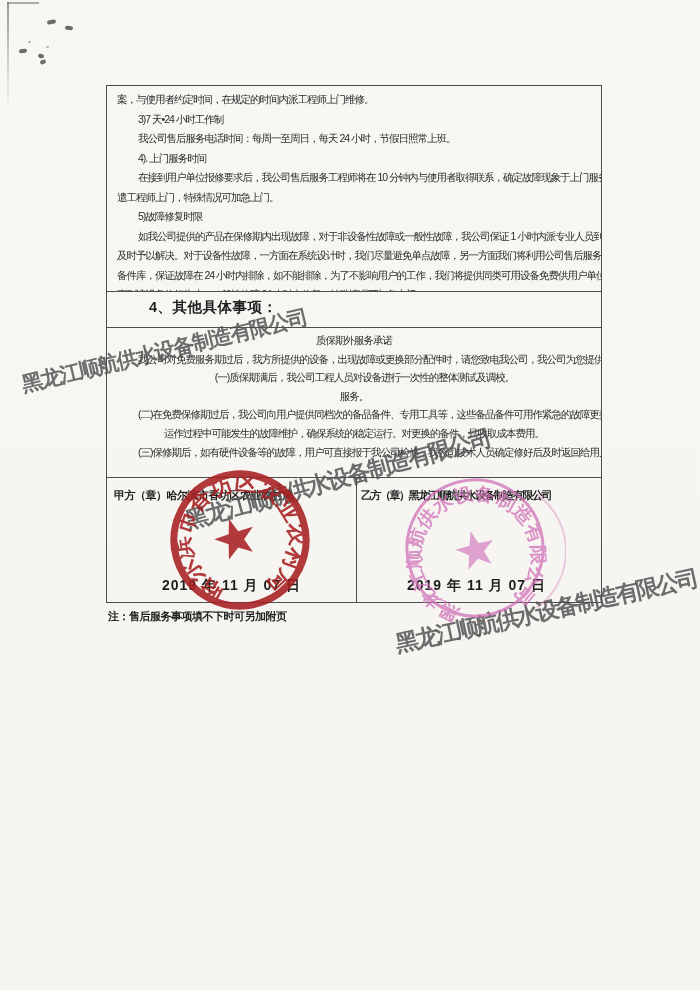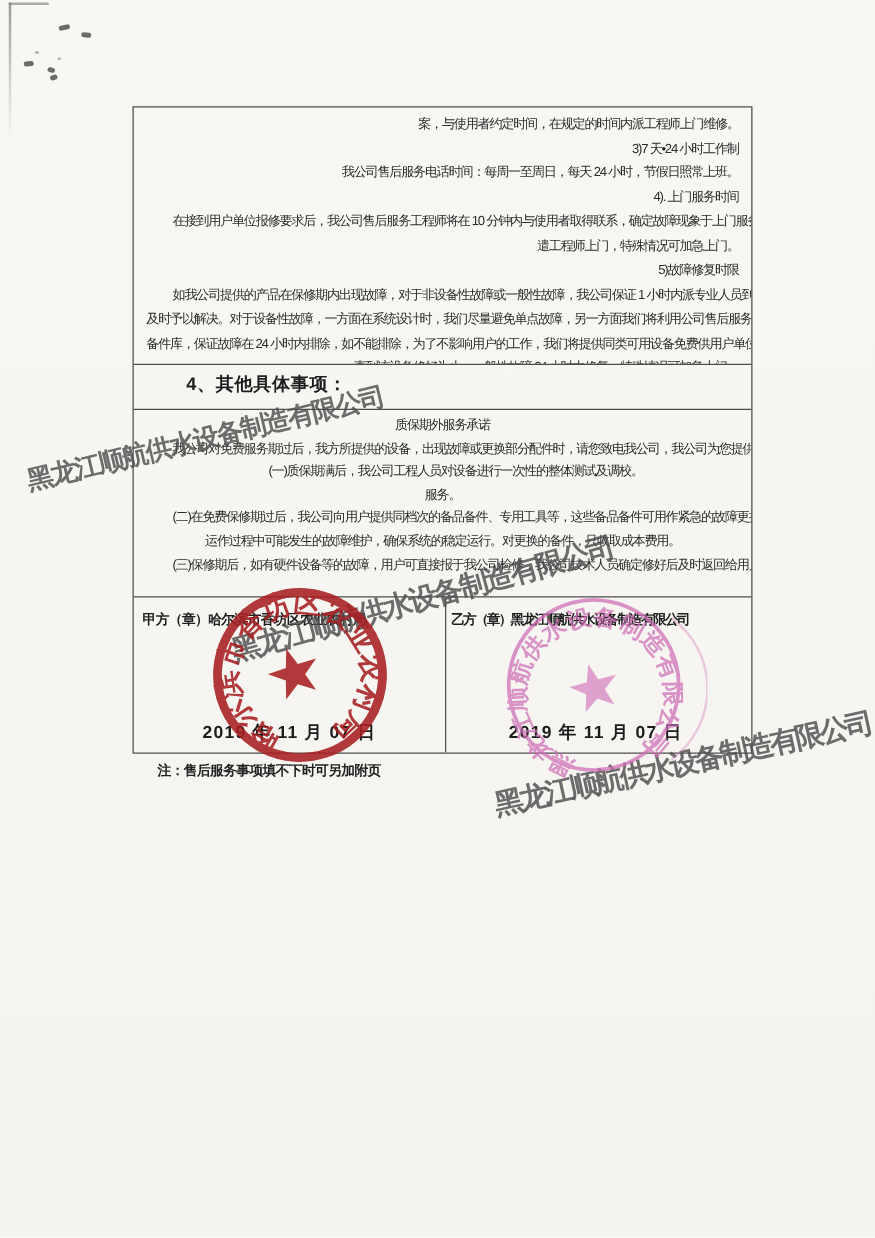--- a/index.html
+++ b/index.html
@@ -29,7 +29,7 @@
     border:1px solid #4d4d4d;box-sizing:border-box;background:transparent;z-index:1;
   }
   .row{box-sizing:border-box;overflow:hidden;}
-  .row1{height:206px;border-bottom:1px solid #4d4d4d;padding:4px 10px 0 10px;text-align:right;}
+  .row1{height:206px;border-bottom:1px solid #4d4d4d;padding:4px 10px 0 10px;}
   .row2{height:36px;border-bottom:1px solid #4d4d4d;padding:6px 10px 0 10px;}
   .row3{height:150px;border-bottom:1px solid #4d4d4d;padding:3px 10px 0 10px;}
   .row4{height:124px;display:flex;}

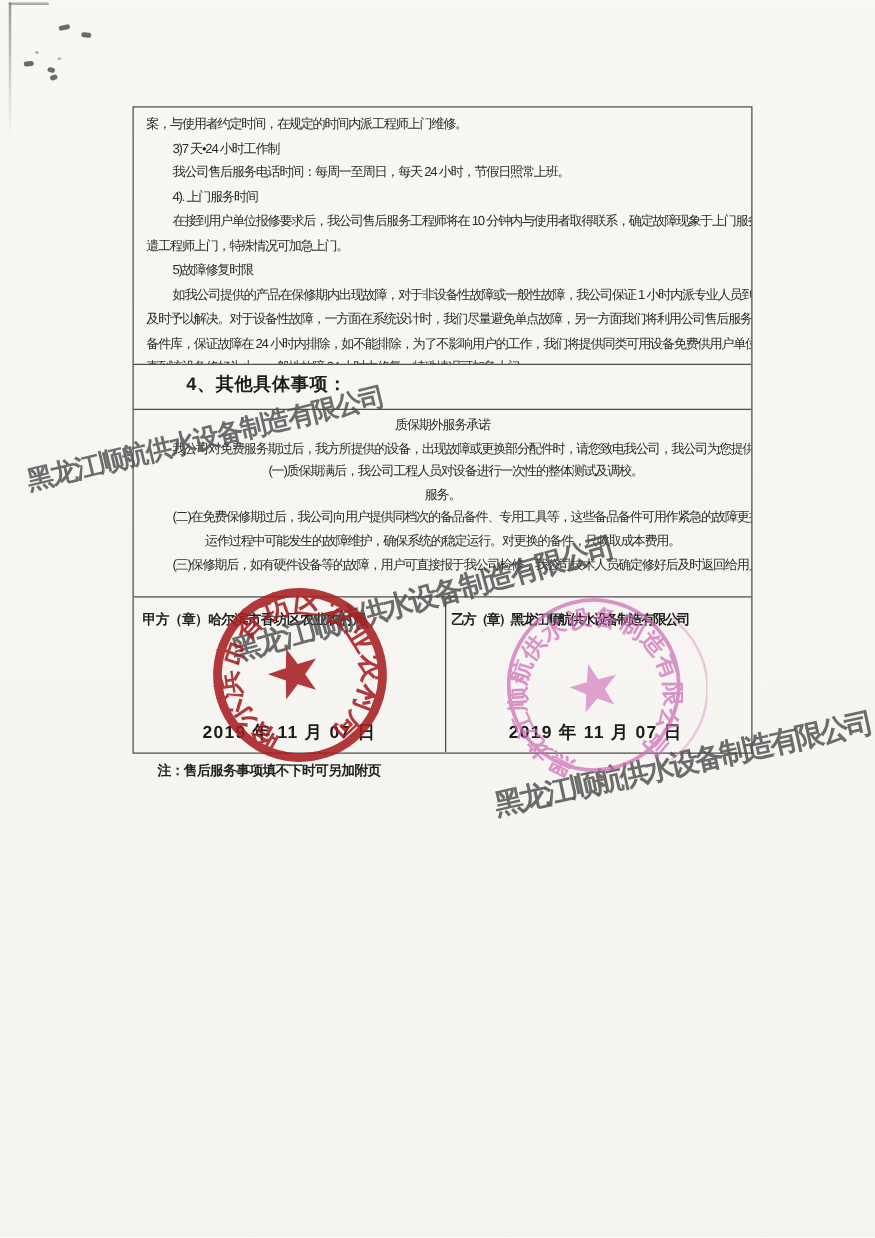--- a/index.html
+++ b/index.html
@@ -46,7 +46,7 @@
   .sig-date{position:absolute;top:99px;white-space:nowrap;font-weight:bold;font-size:14px;color:#1c1c1c;letter-spacing:1px;}
   .cell-a .sig-date{left:55px;}
   .cell-b .sig-date{left:50px;}
-  .footnote{position:absolute;left:108px;top:609px;font-size:11px;font-weight:bold;letter-spacing:-0.5px;color:#222;z-index:2;margin-left:18px;}
+  .footnote{position:absolute;left:108px;top:609px;font-size:11px;font-weight:bold;letter-spacing:-0.5px;color:#222;z-index:2;}
   
   .stamp{position:absolute;z-index:5;pointer-events:none;}
   .stamp-a{left:160px;top:458px;opacity:.88;}

